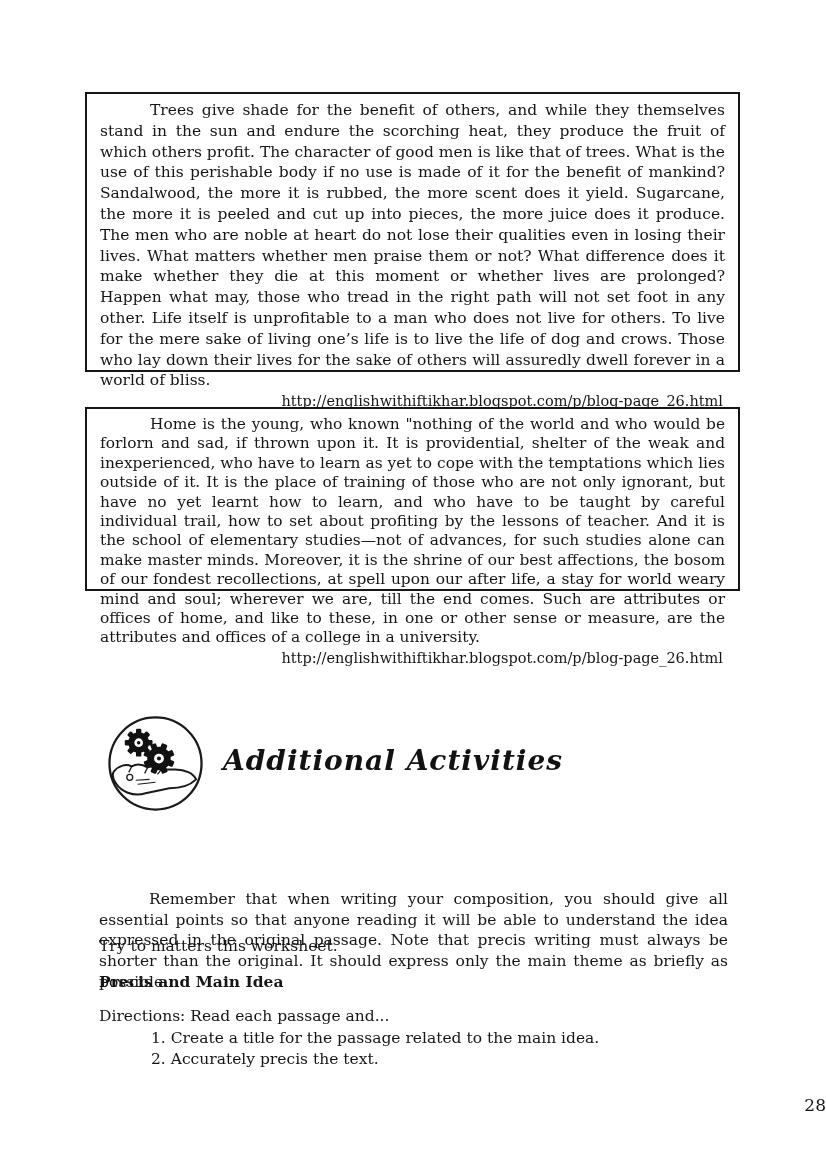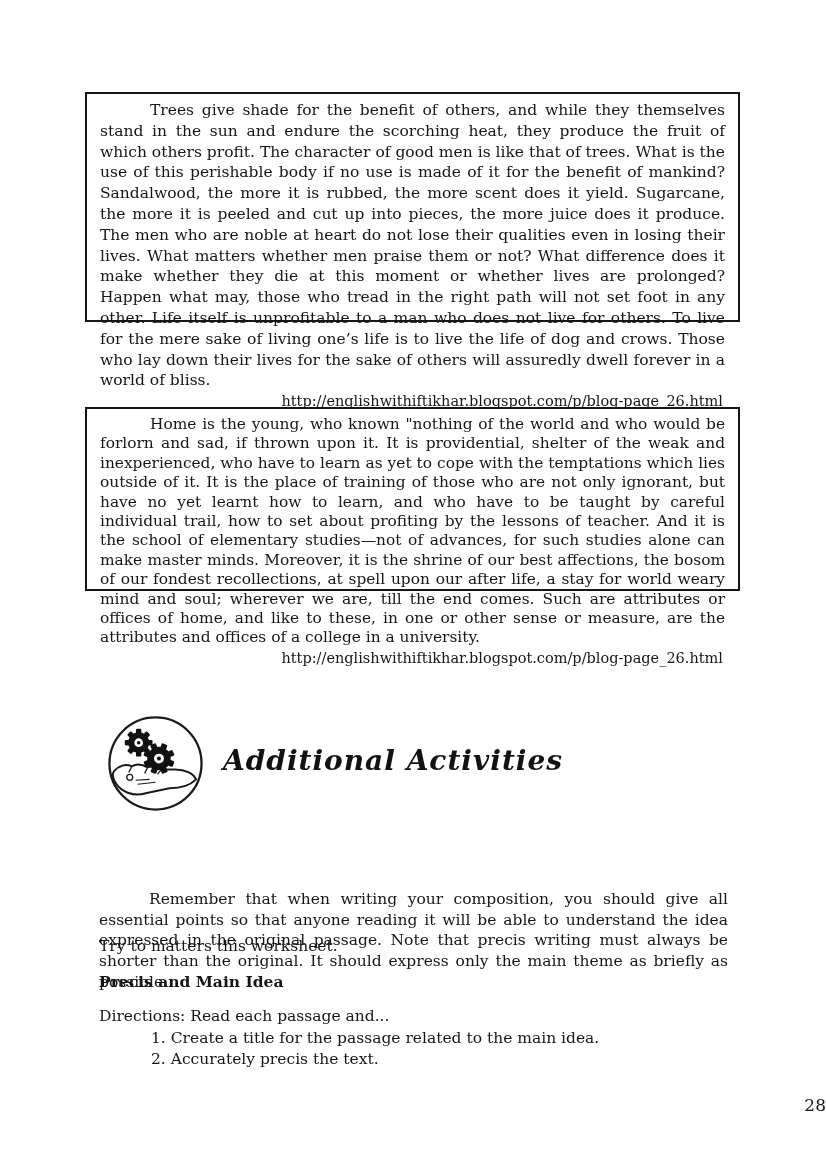--- a/index.html
+++ b/index.html
@@ -21,7 +21,7 @@
     background: #ffffff;
     padding: 6px 13px 4px 13px;
   }
-  .box1 { top: 92px; height: 230px; }
+  .box1 { top: 92px; height: 280px; }
   .box2 { top: 407px; height: 184px; }
   .passage-text {
     text-align: justify;

